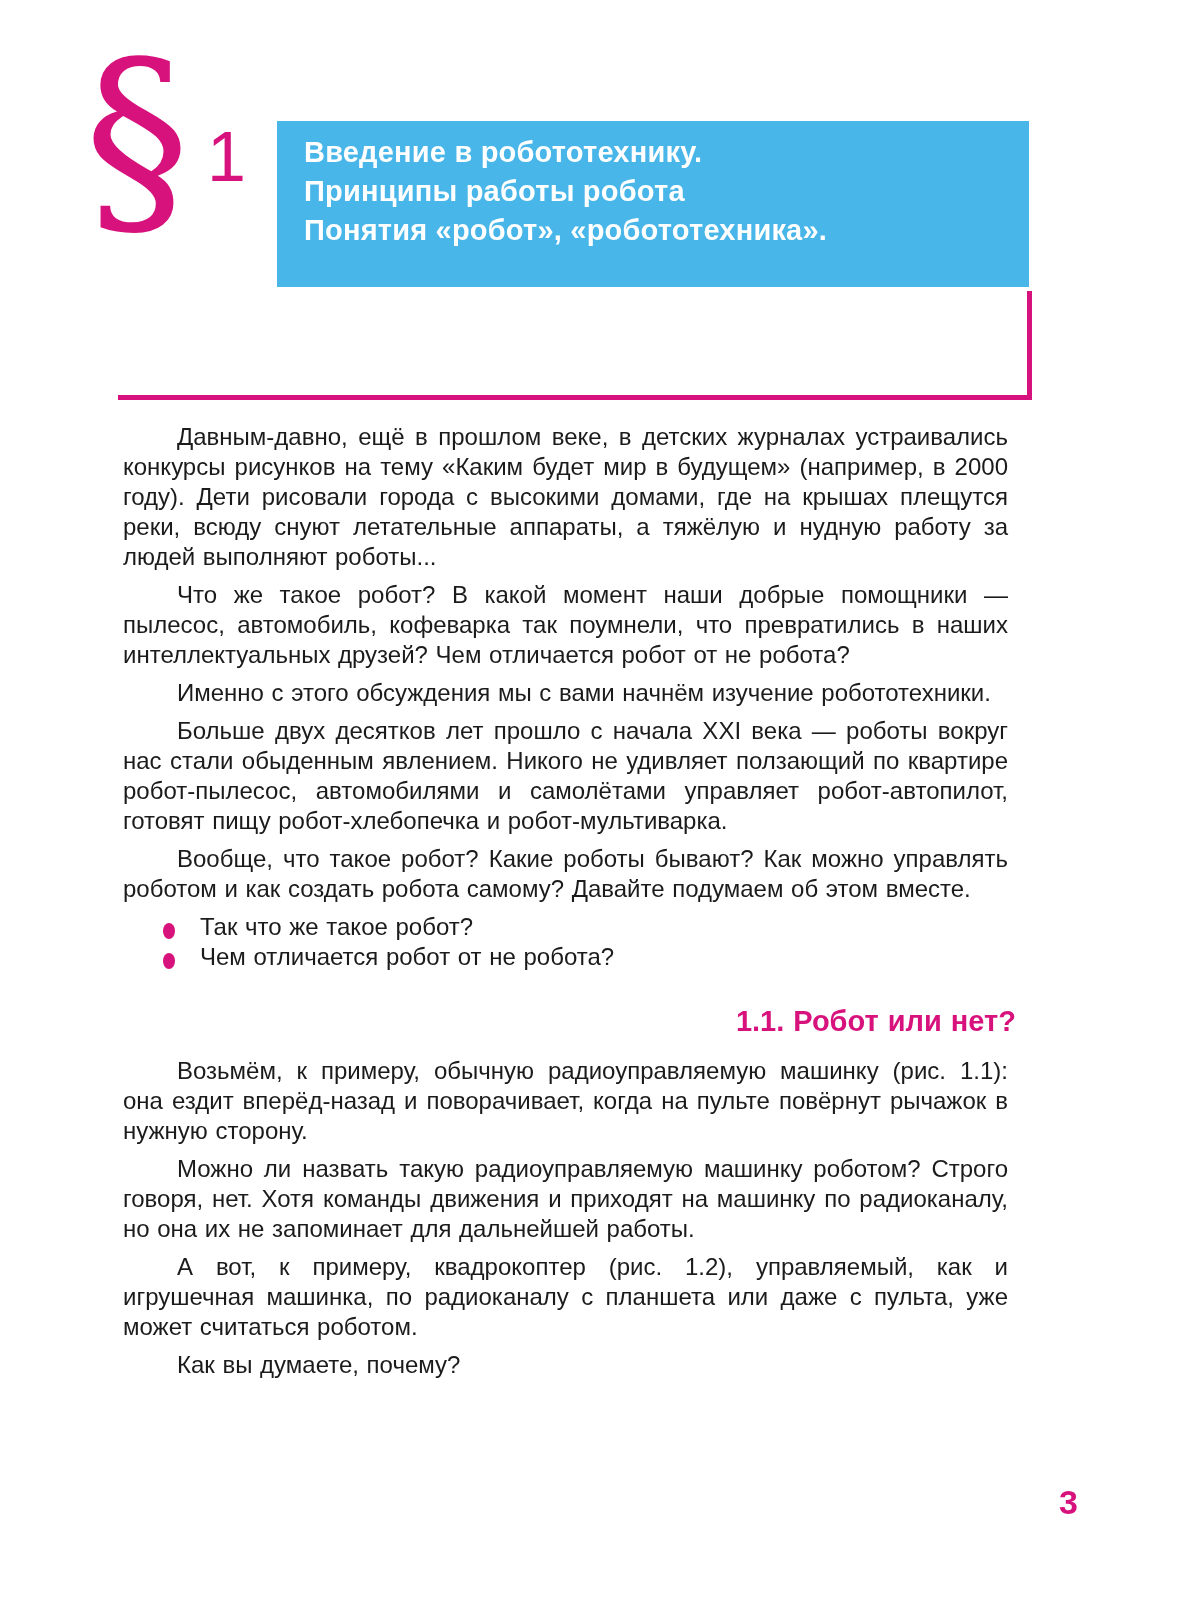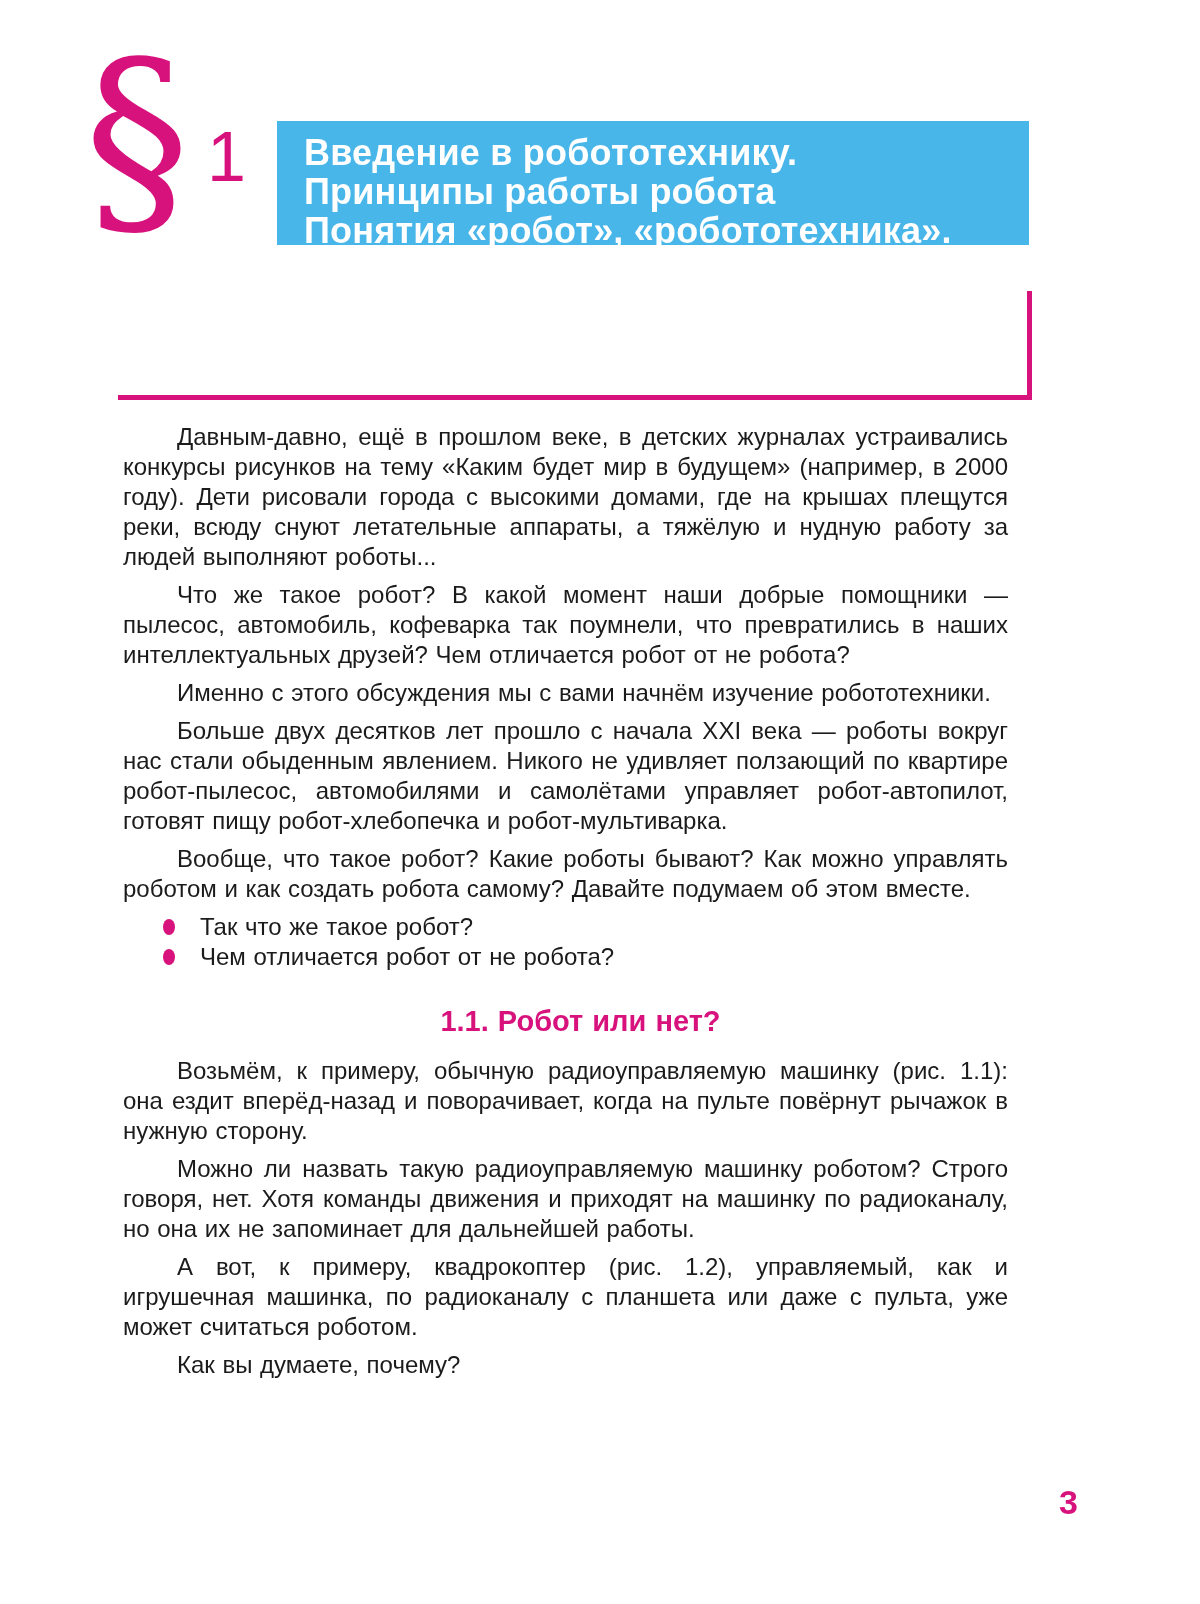--- a/index.html
+++ b/index.html
@@ -33,11 +33,11 @@
   }
   .title-box{
     position:absolute; left:277px; top:121px;
-    width:752px; height:124px;
+    width:752px; height:166px;
     background:var(--color-header_bg, var(--header-bg));
     color:var(--color-header_text, #ffffff);
     padding:12px 18px 0 27px;
-    font-weight:bold; font-size:36px; line-height:39px;
+    font-weight:bold; font-size:29px; line-height:39px;
     letter-spacing:0.2px;
   }
   

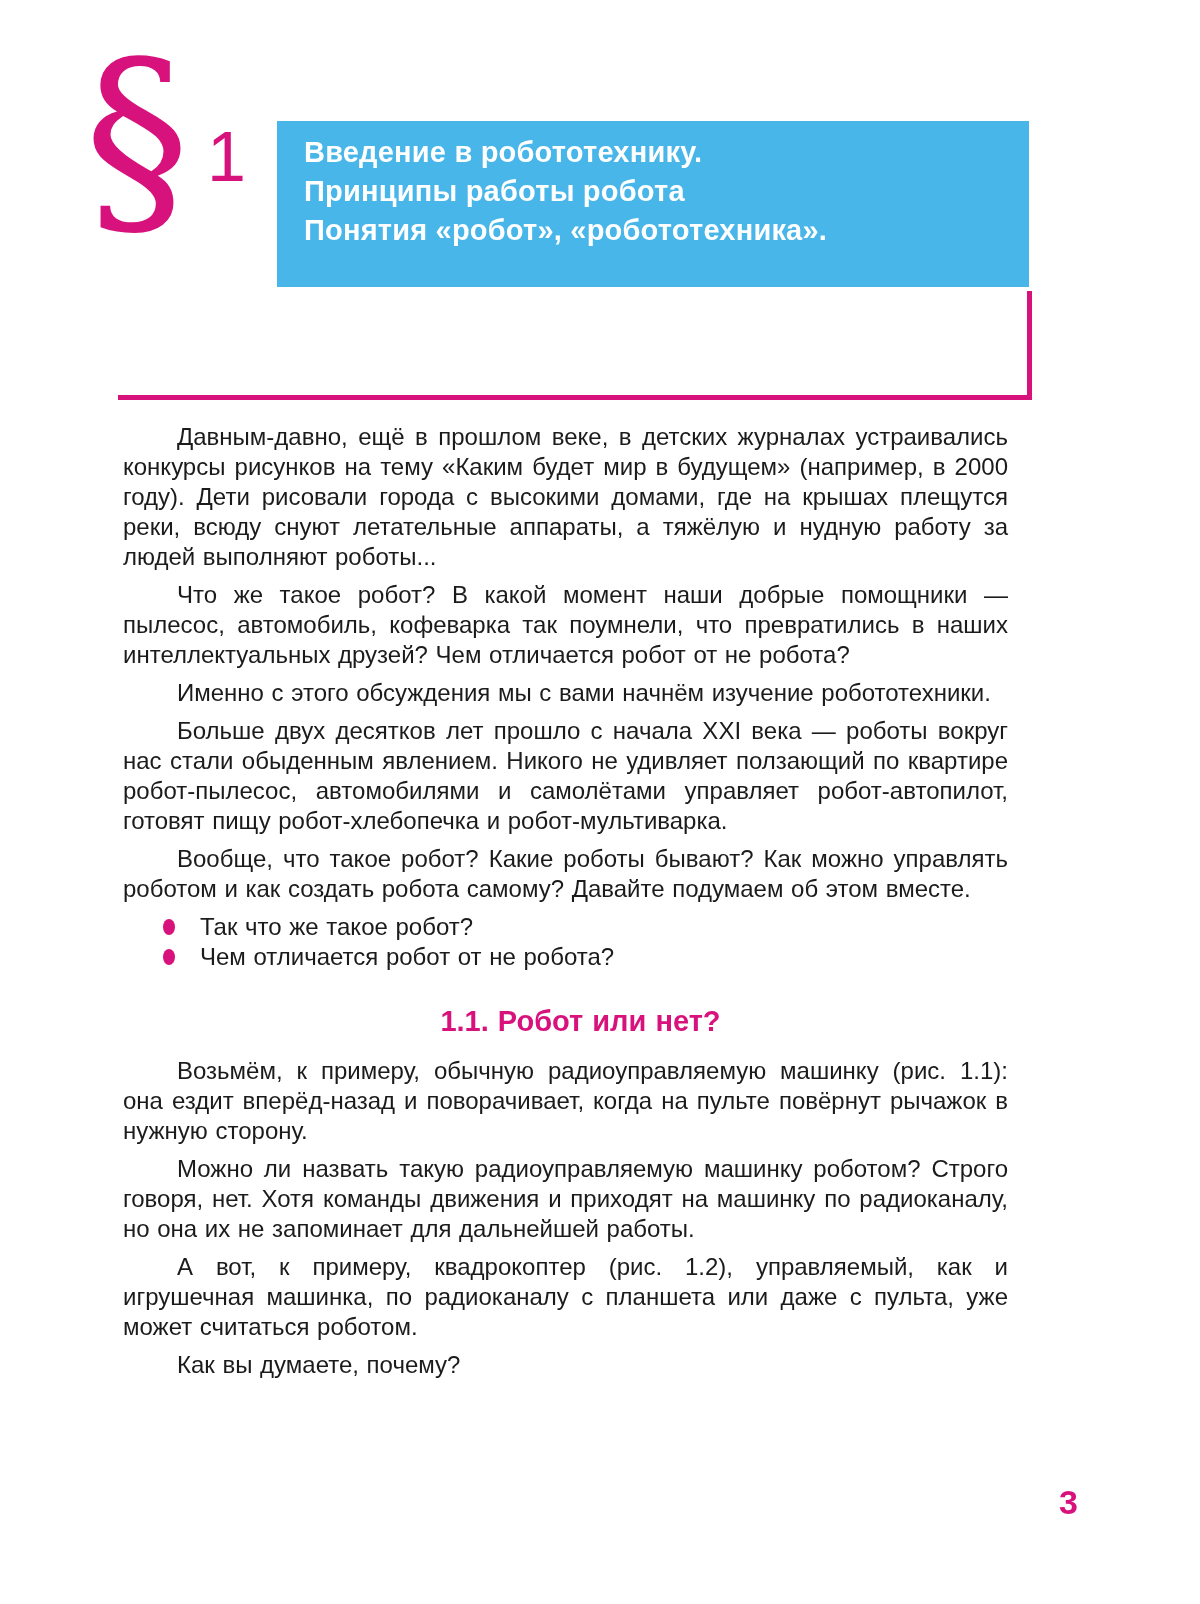--- a/index.html
+++ b/index.html
@@ -66,7 +66,7 @@
   }
   .body-text p{ margin:8px; text-indent:54px; }
   .bullet-list{ list-style:none; margin:0; padding:0; }
-  .bullet-list li{ display:flex; }
+  .bullet-list li{ display:flex;align-items:center; }
   .bullet-dot{
     flex:0 0 auto;
     width:12px; height:16px; border-radius:50%;

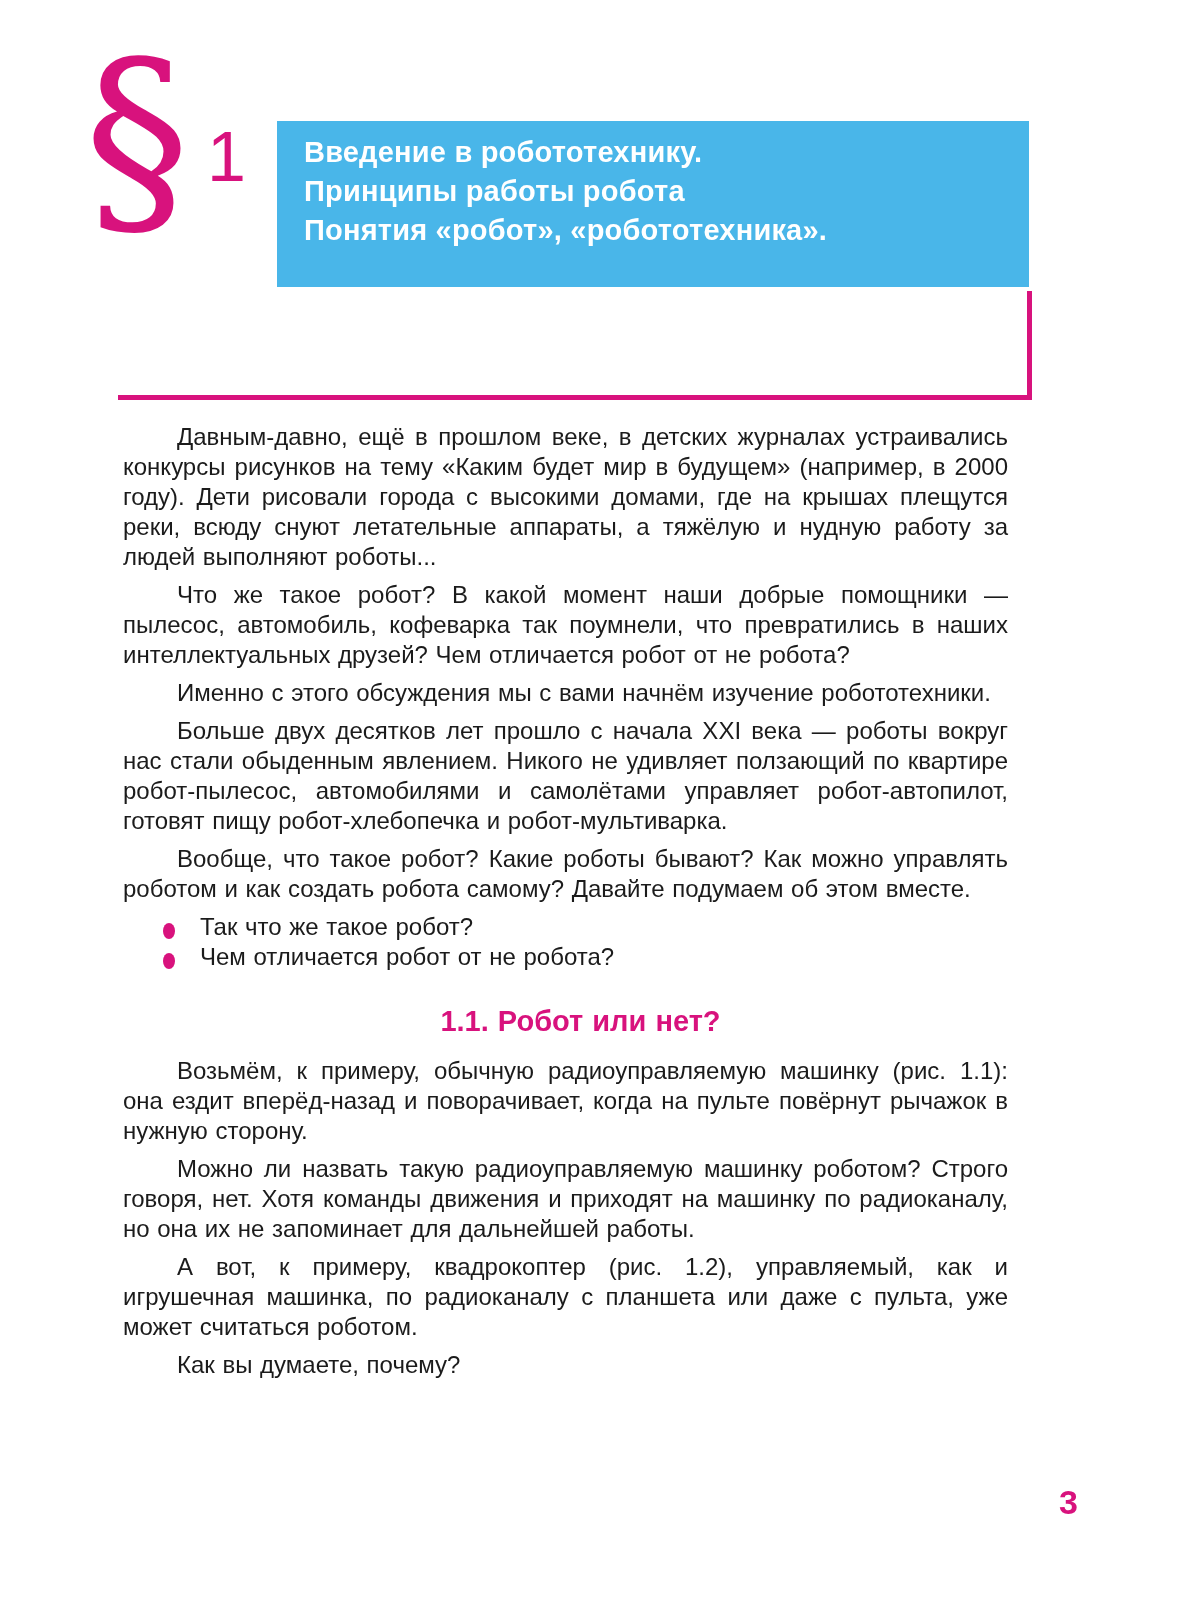--- a/index.html
+++ b/index.html
@@ -78,7 +78,7 @@
     margin:34px 0 18px 30px;
     font-size:29px; line-height:1.1; font-weight:bold;
     color:var(--color-accent, var(--accent));
-    text-align:center; text-indent:0;
+    text-align:right; text-indent:0;
   }
   
   .page-number{

